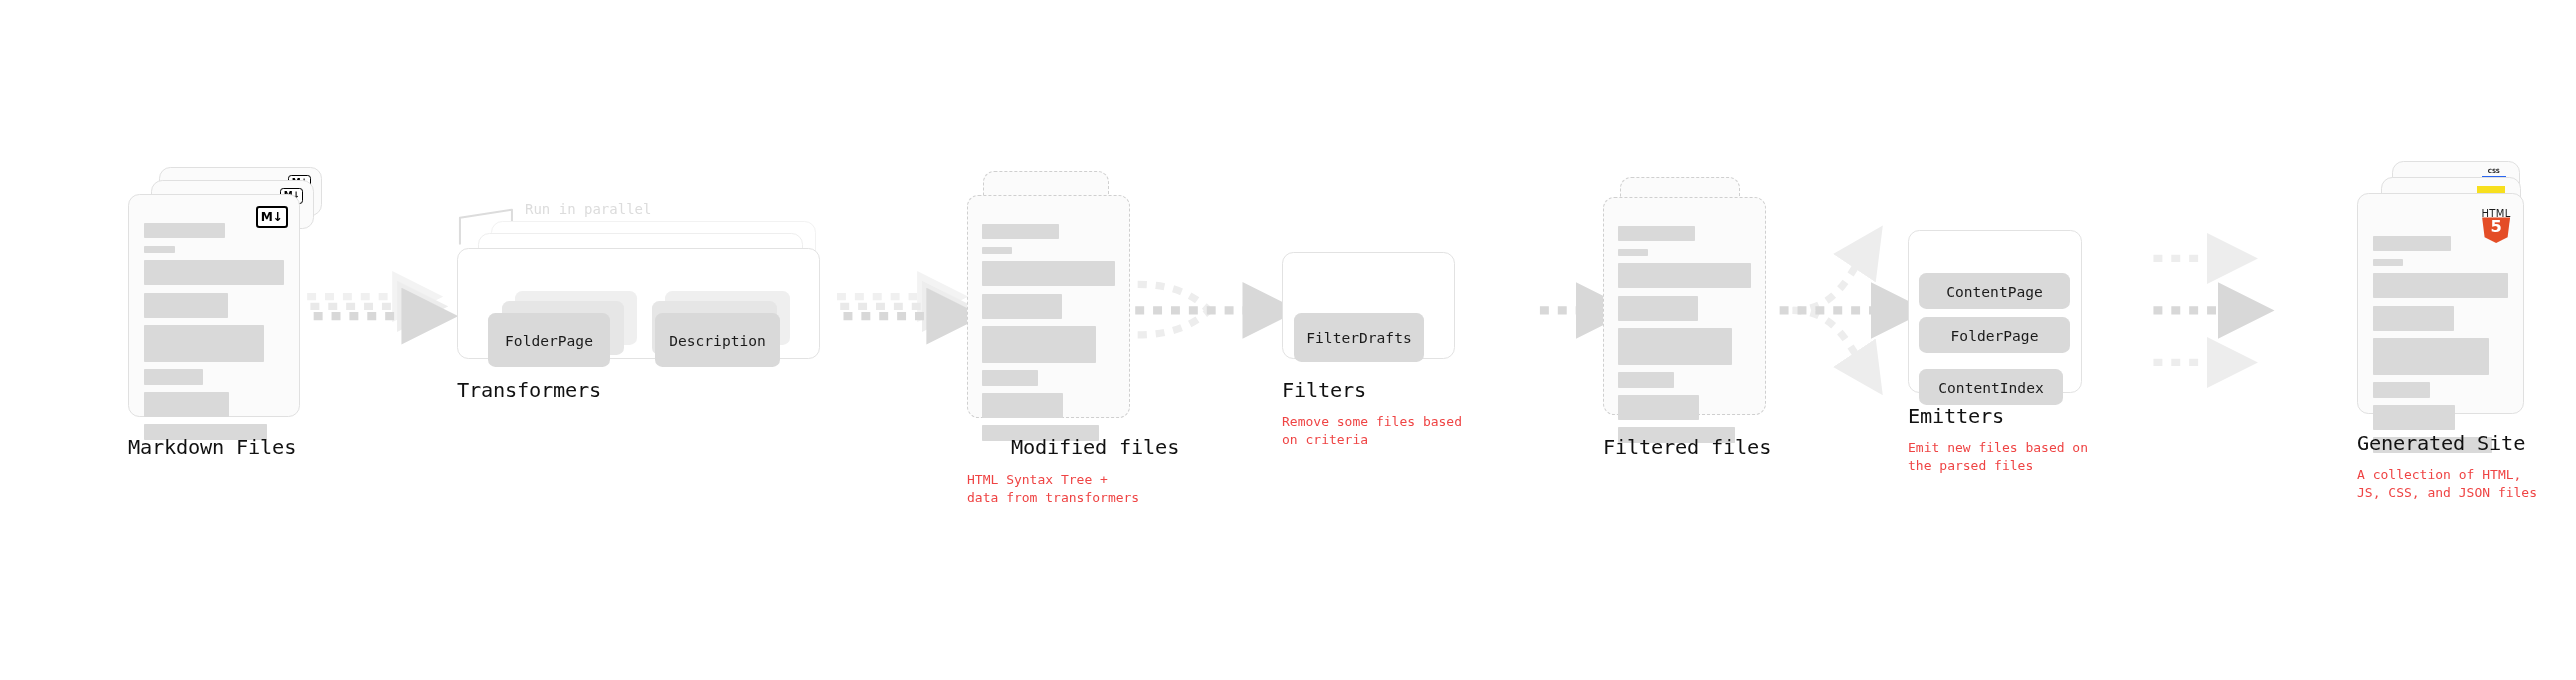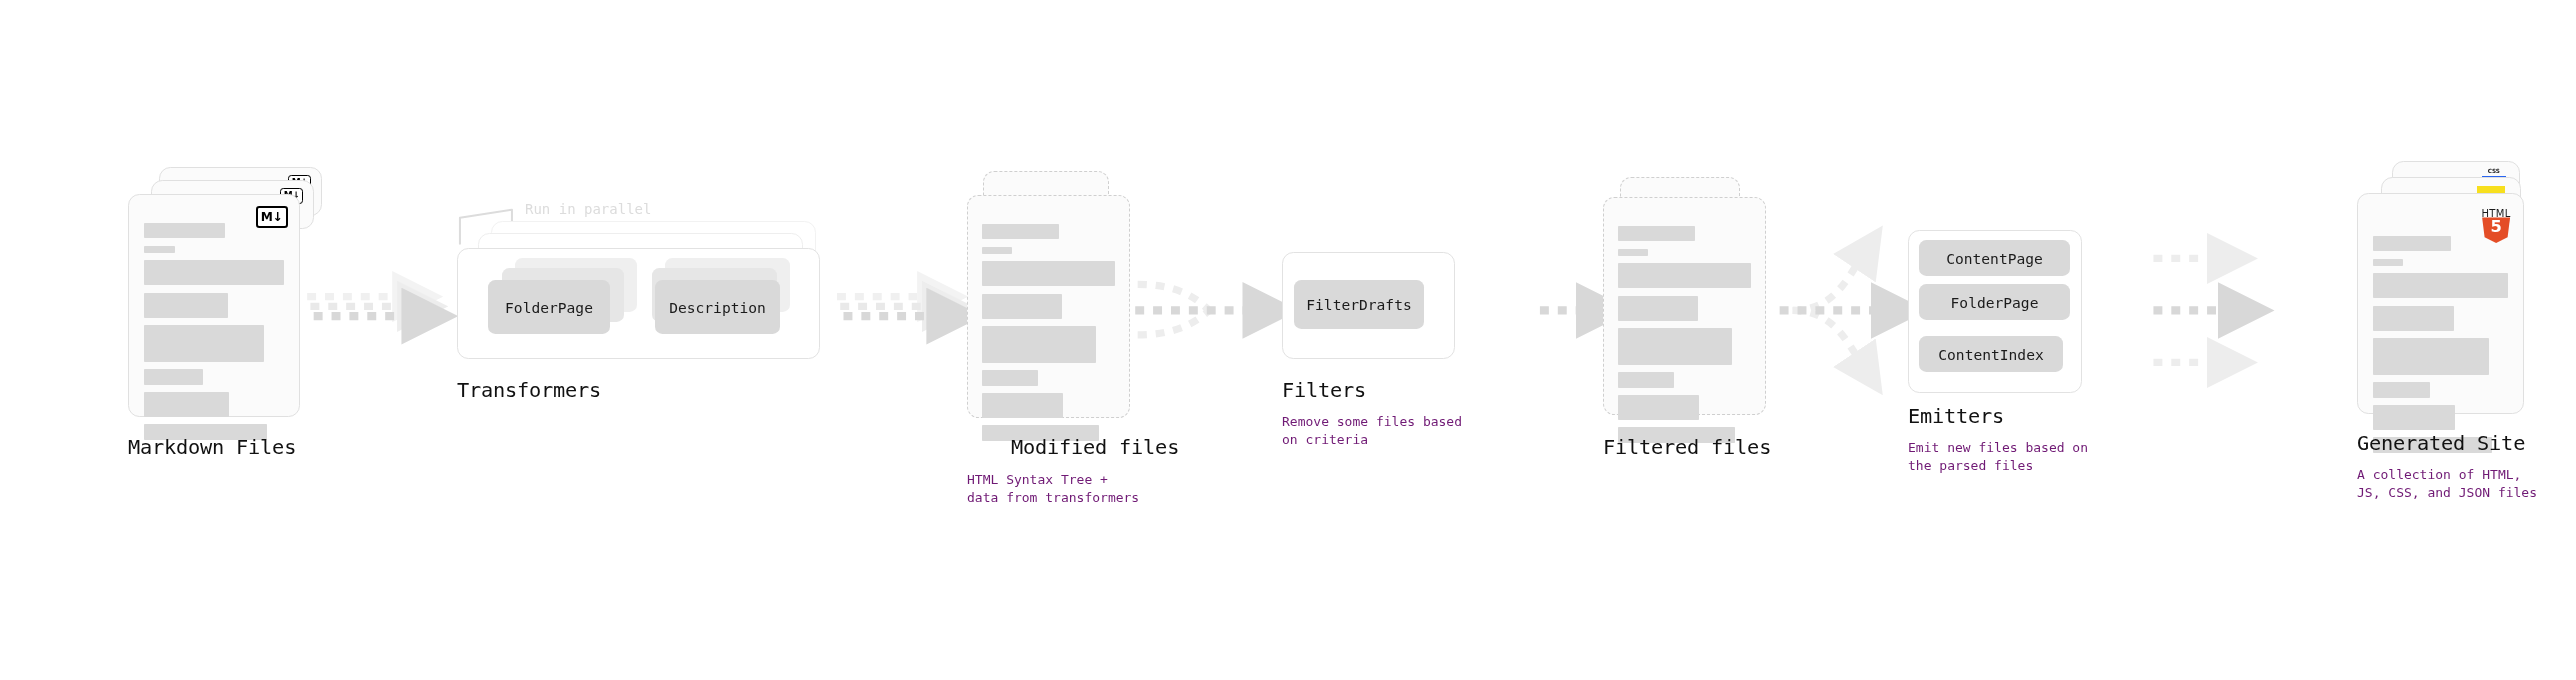--- a/index.html
+++ b/index.html
@@ -118,6 +118,7 @@
     font-size: 14.6px;
     letter-spacing: 0px;
     box-sizing: border-box;
+    margin-top: 33px;
   }
 
   

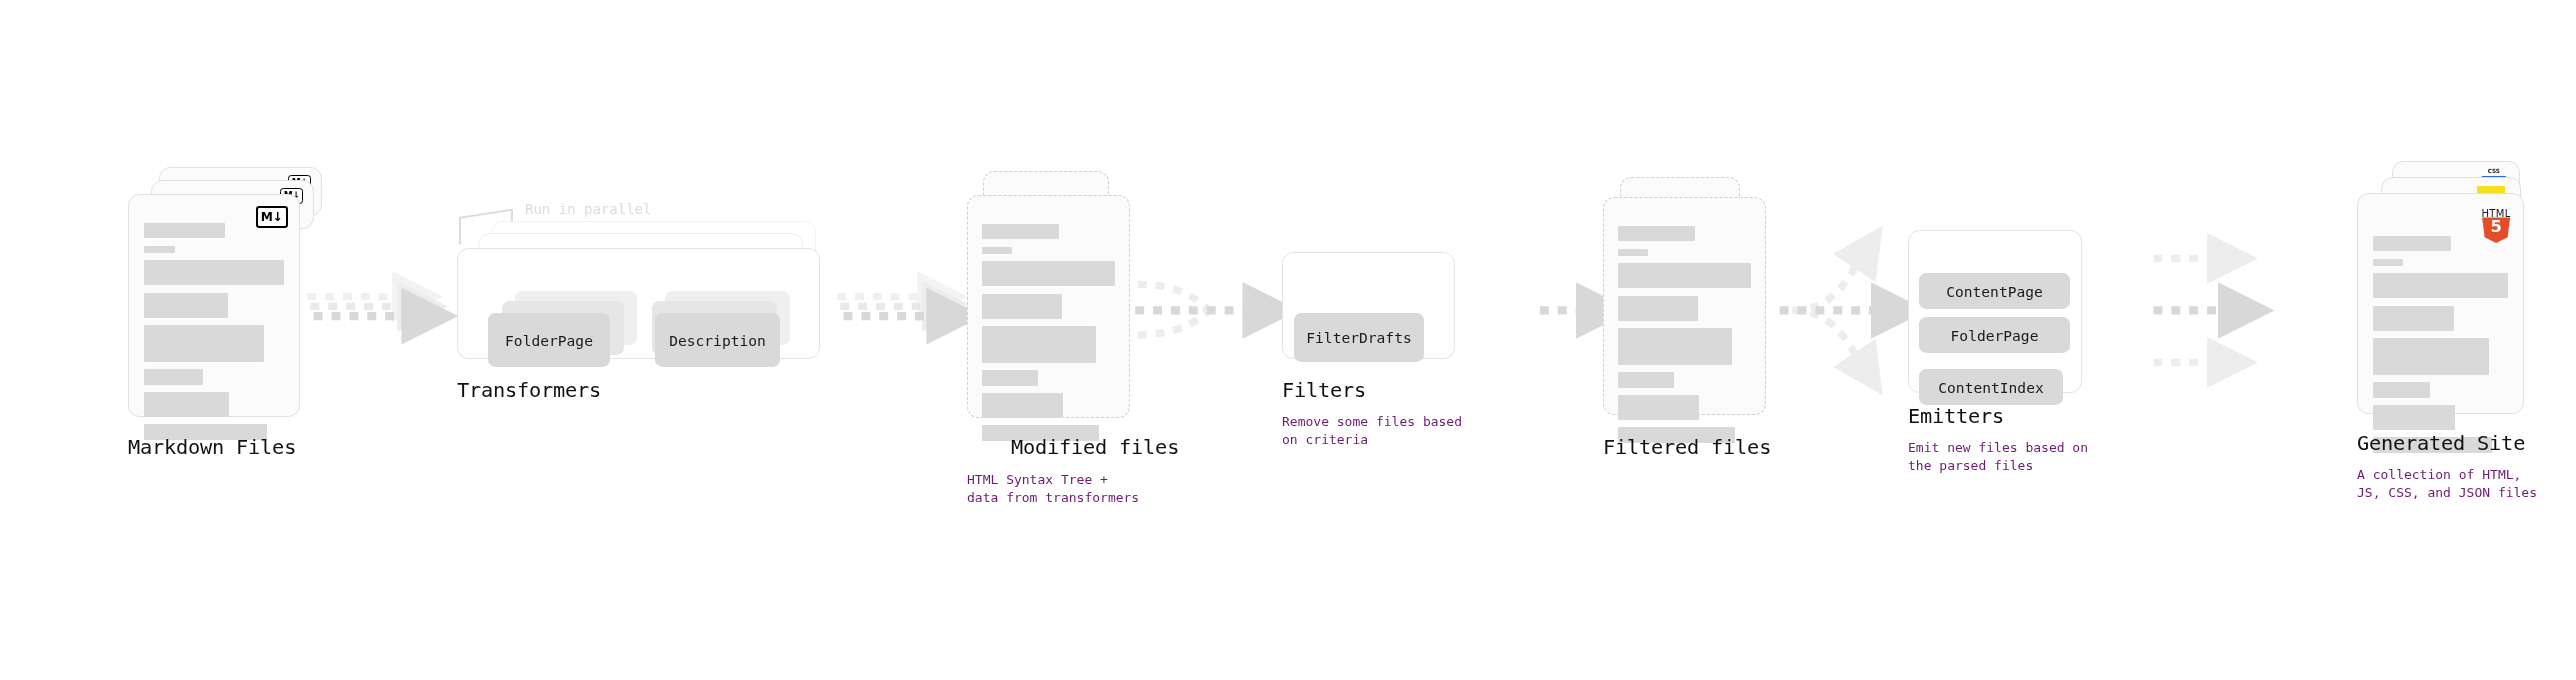--- a/index.html
+++ b/index.html
@@ -132,7 +132,7 @@
   .desc {
     position: absolute;
     font-size: 13px;
-    color: #701a75;
+    color: #ef4444;
     line-height: 18px;
     white-space: pre-line;
   }

